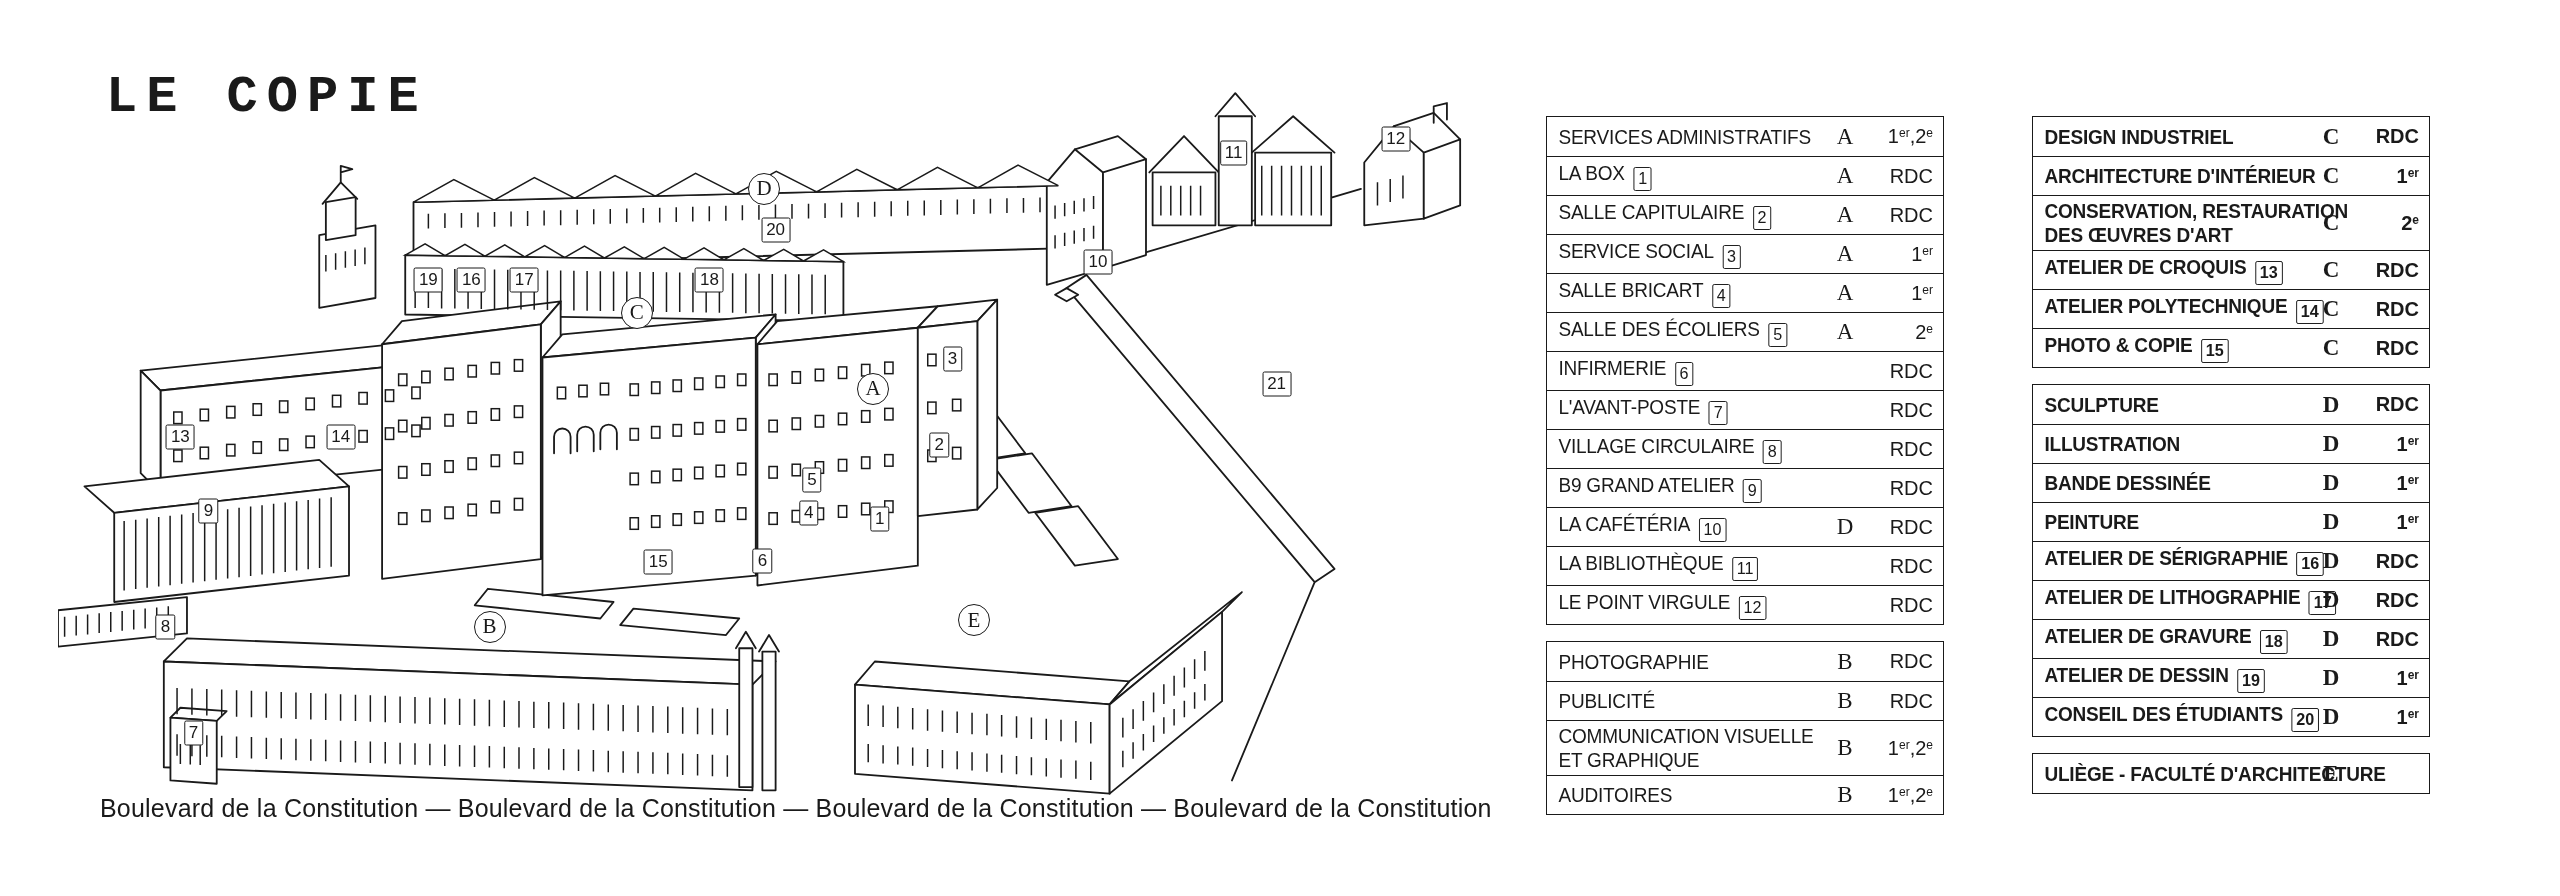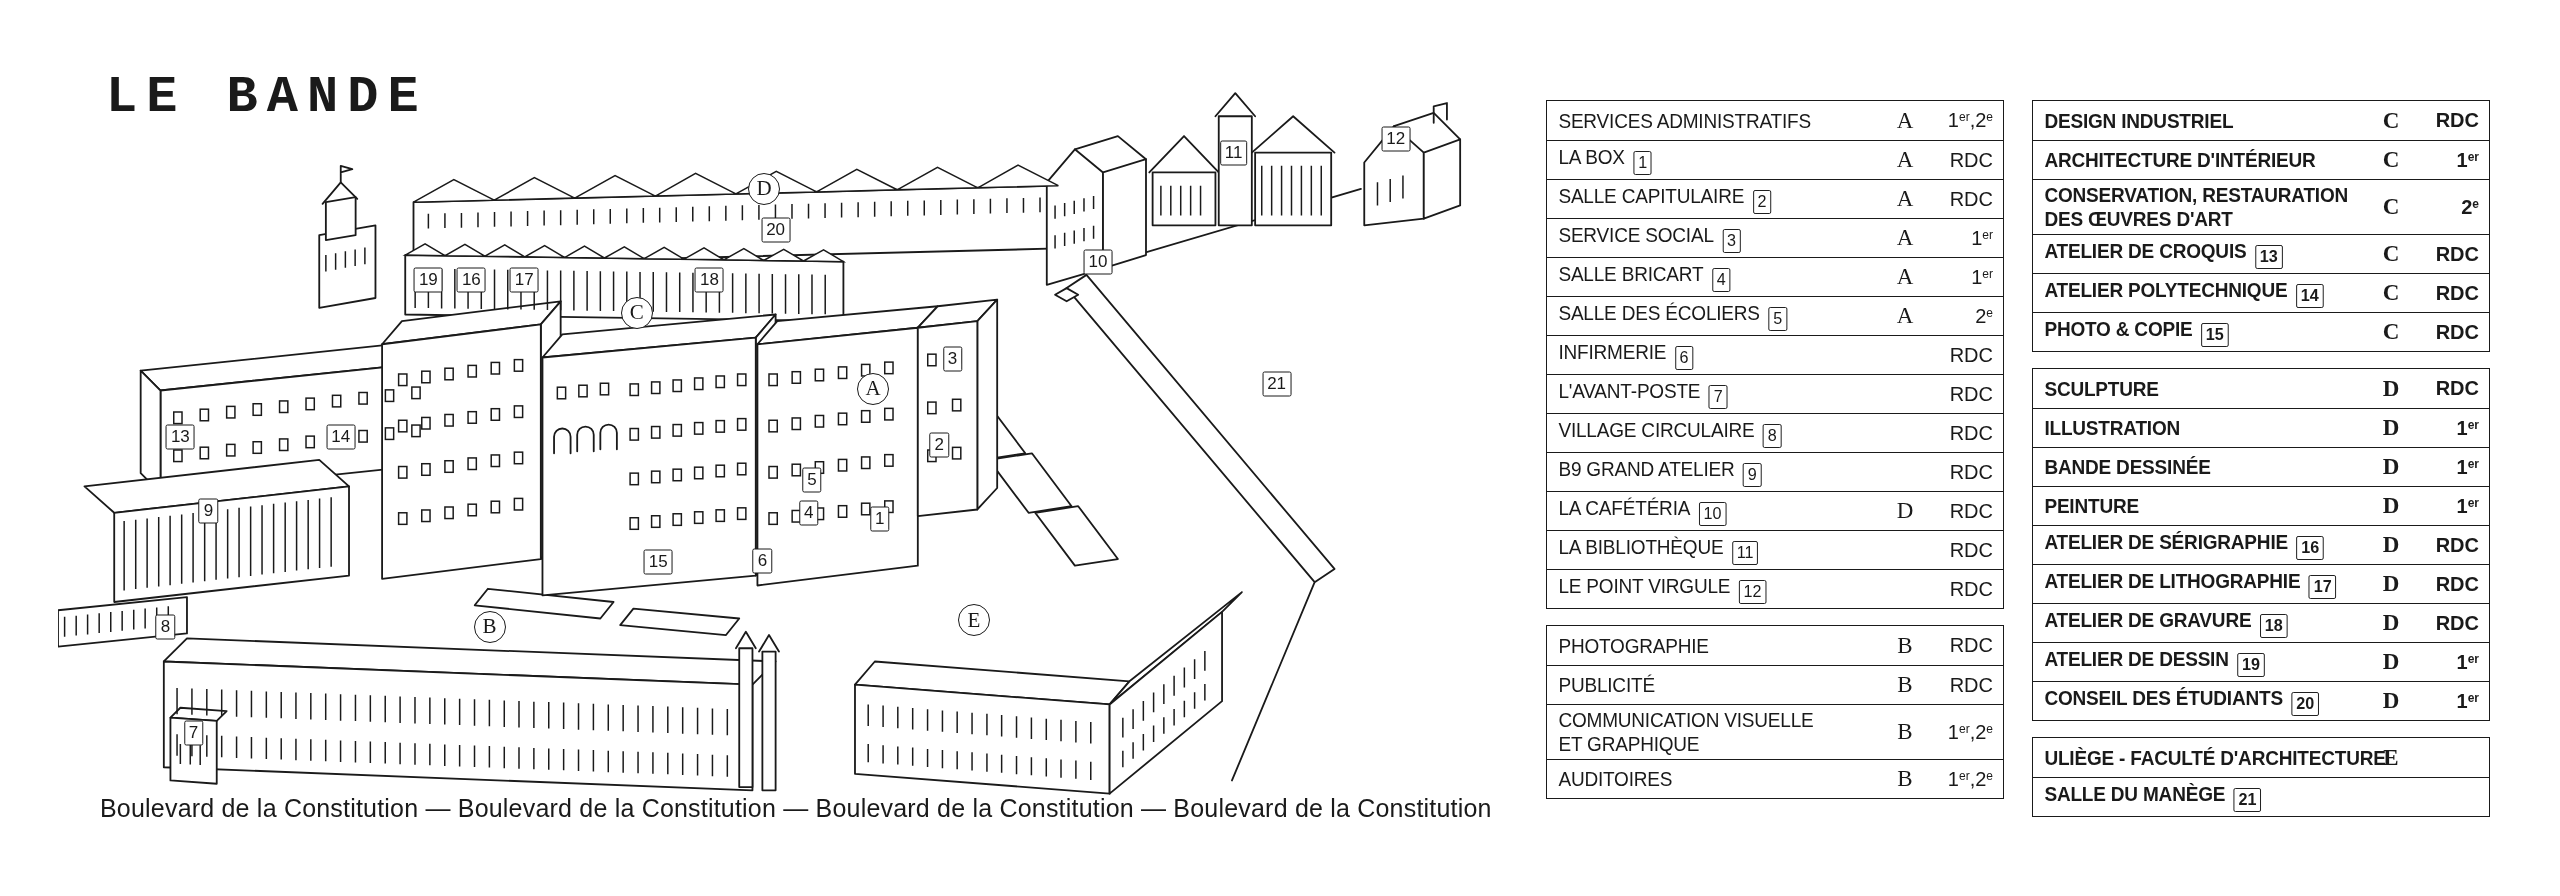--- a/index.html
+++ b/index.html
@@ -52,7 +52,7 @@
 </head>
 <body>
 
-<div class="plan-title">LE BANDE</div>
+<div class="plan-title">LE COPIE</div>
 
 <div class="map">
   <svg viewBox="40 40 860 460" preserveAspectRatio="none">

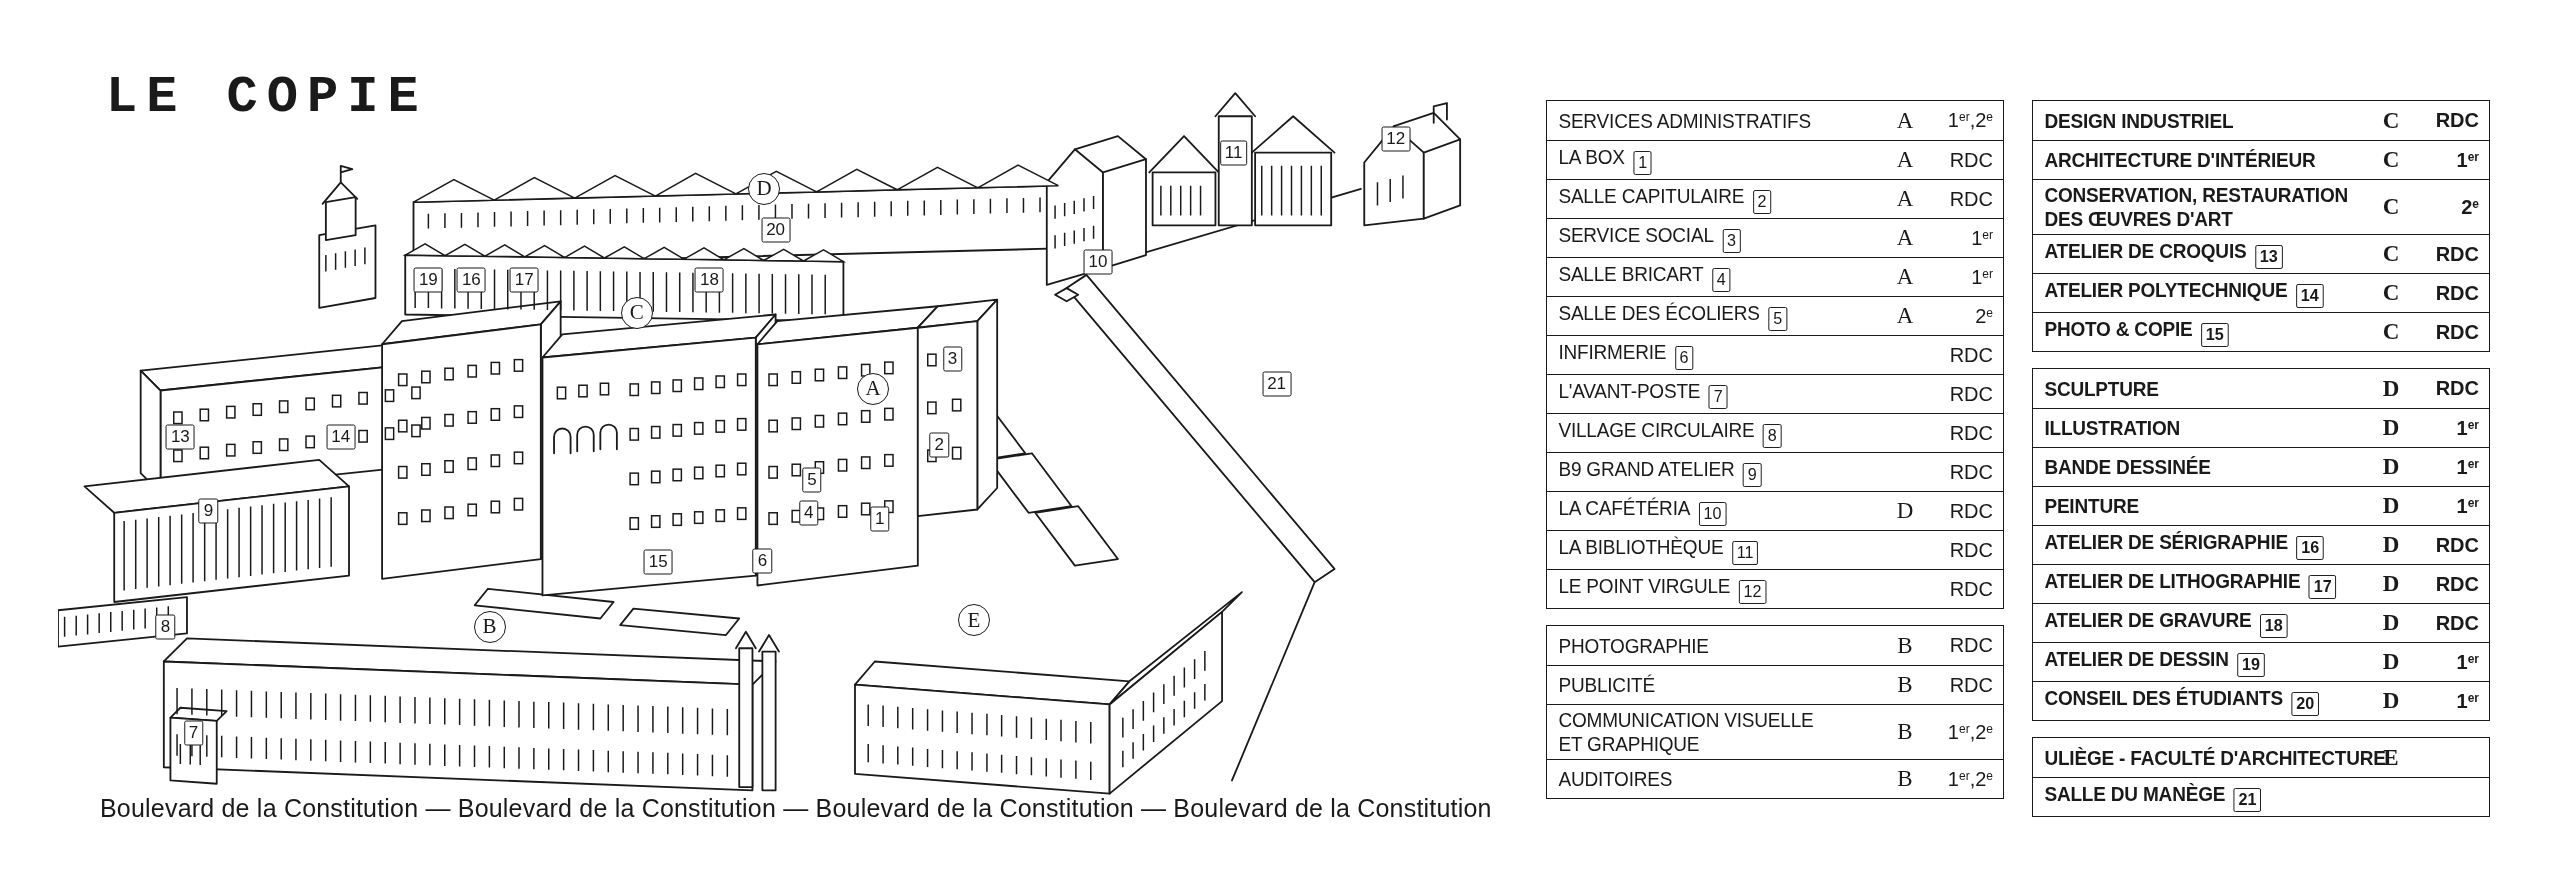--- a/index.html
+++ b/index.html
@@ -28,7 +28,7 @@
     display:flex;align-items:center;justify-content:center;z-index:3;
   }
   .street{position:absolute;left:100px;top:794px;font-size:25px;letter-spacing:0.2px;}
-  .legend-col{position:absolute;top:100px;width:458px;}
+  .legend-col{position:absolute;top:116px;width:398px;}
   #legend-col1{left:1546px;}
   #legend-col2{left:2032px;font-weight:bold;}
   .legend-group{border:1.5px solid #1a1a1a;margin-bottom:16px;background:#fff;}

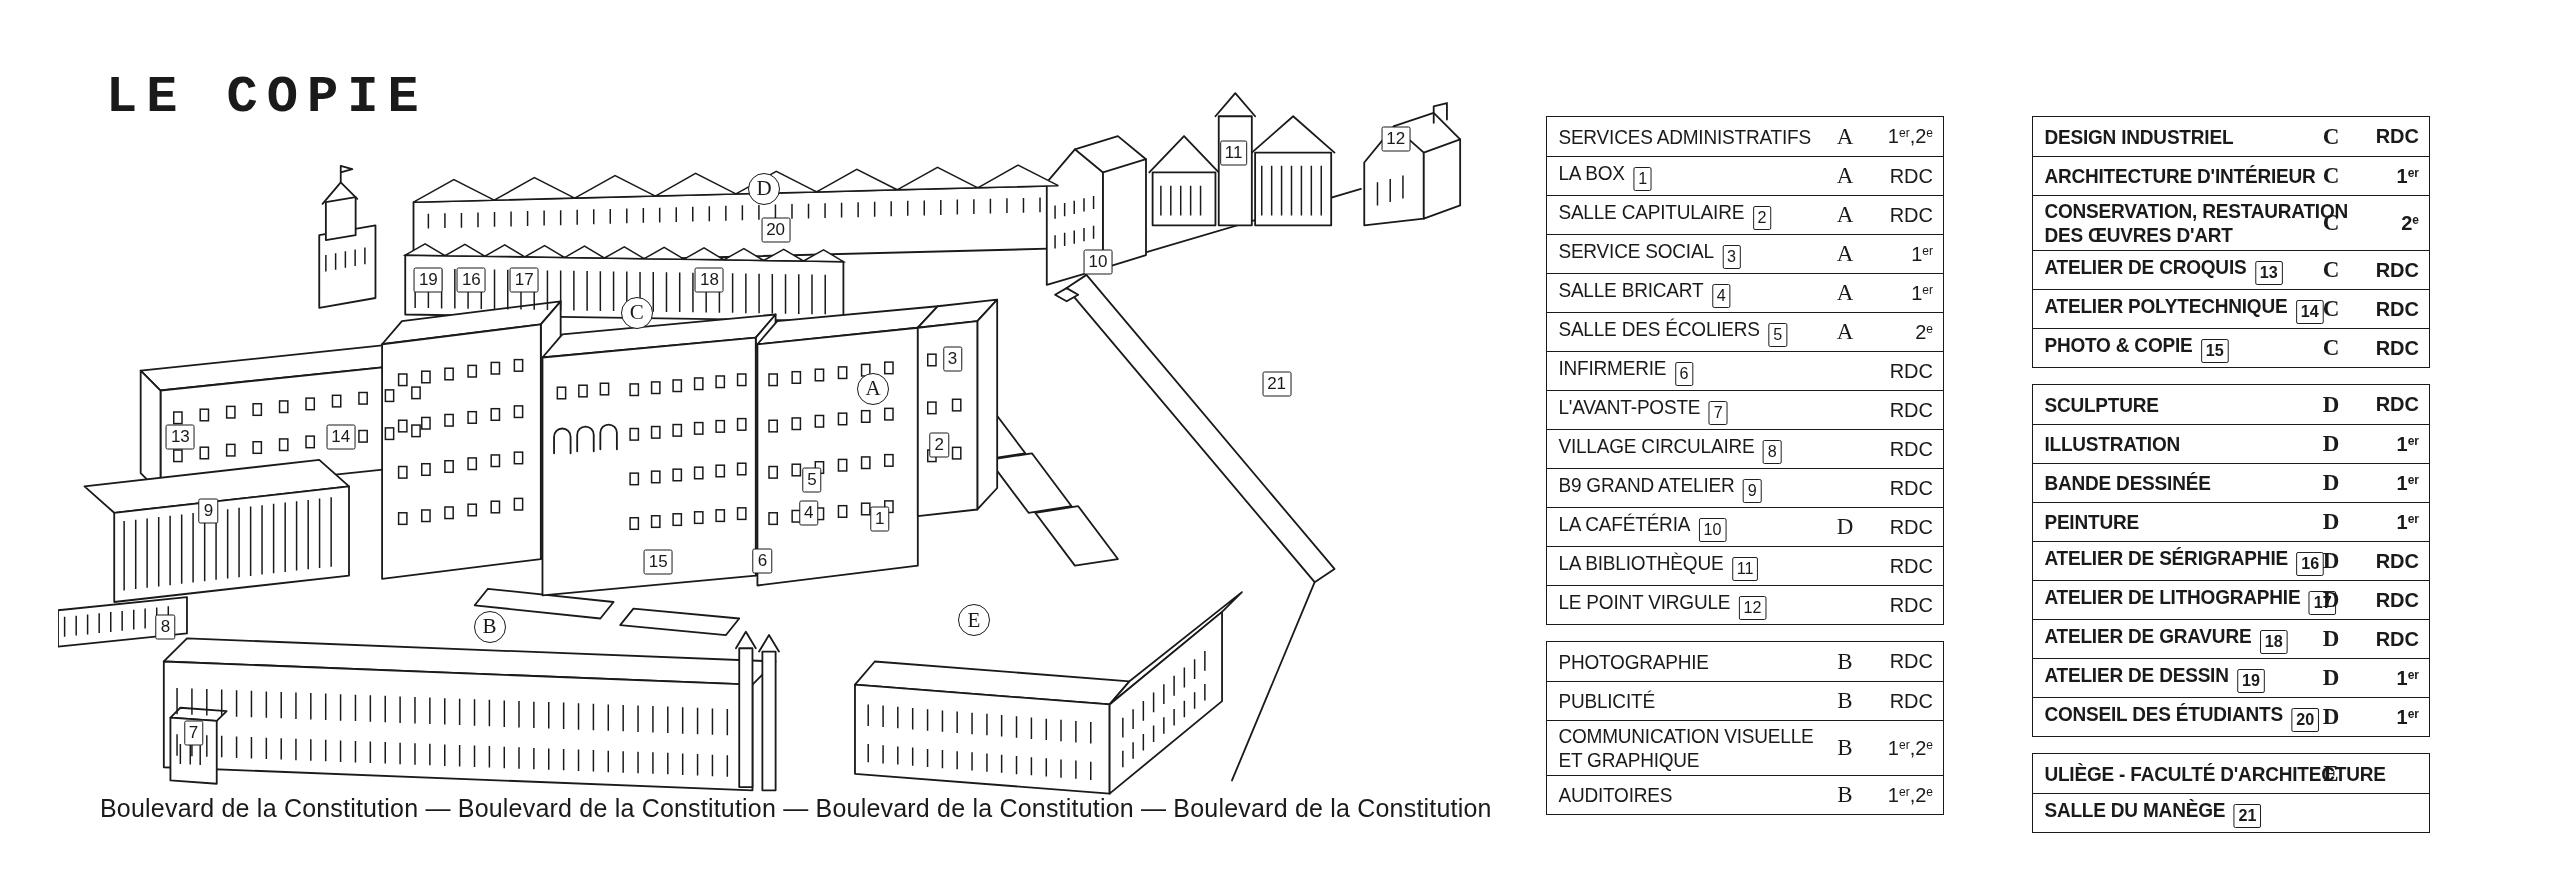--- a/index.html
+++ b/index.html
@@ -485,11 +485,6 @@
         <span class="lletter">E</span>
         <span class="lfloor"></span>
       </div>
-      <div class="lrow">
-        <span class="llabel">SALLE DU MANÈGE<span class="numbox">21</span></span>
-        <span class="lletter"></span>
-        <span class="lfloor"></span>
-      </div>
     </div>
   </div>
 

